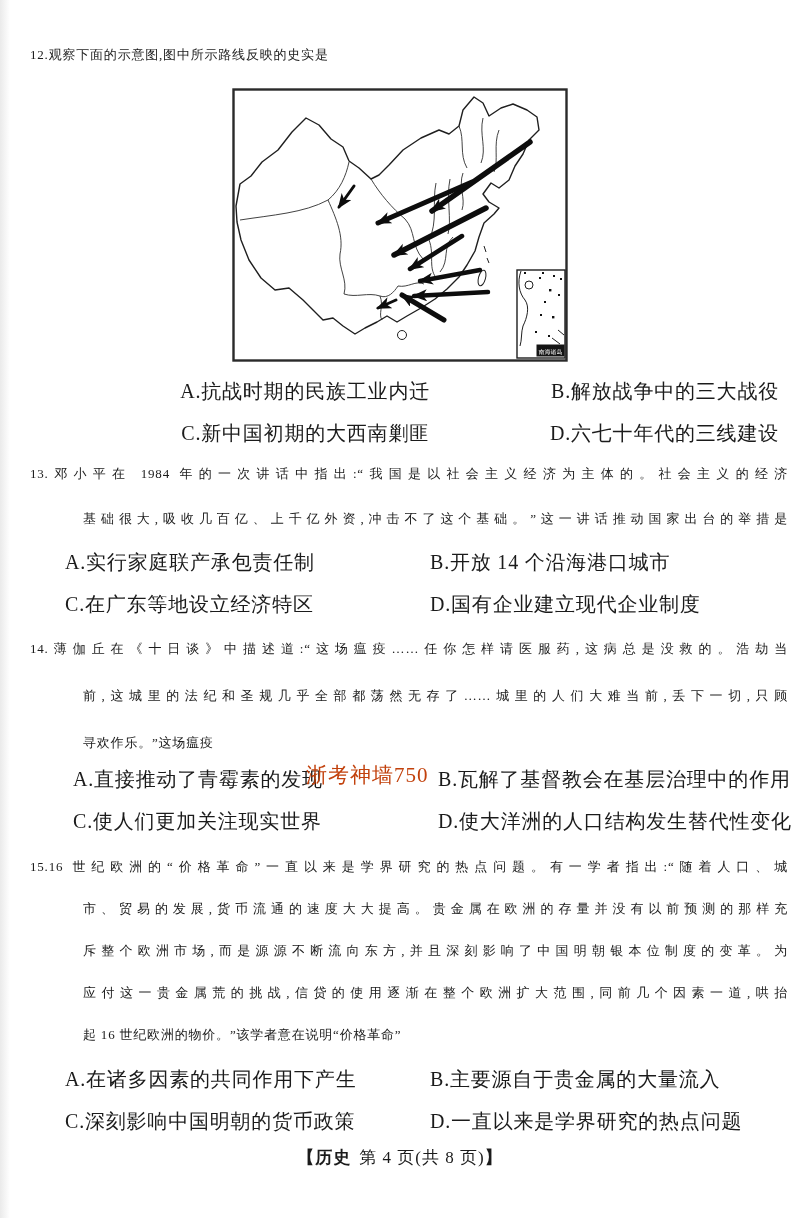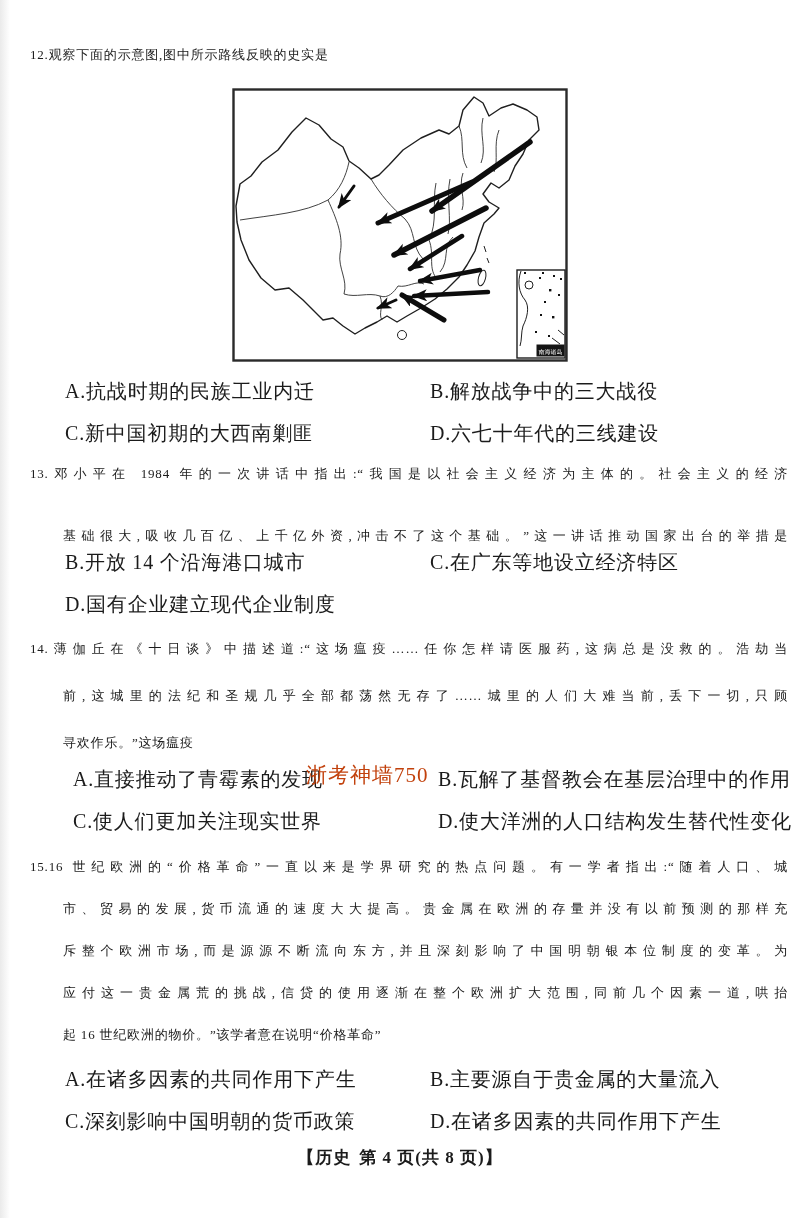--- a/index.html
+++ b/index.html
@@ -116,7 +116,7 @@
   </svg>
 </div>
 
-<div class="abs opt-grid" style="left:30px;right:21px;top:376px;">
+<div class="abs opt-grid" style="left:30px;right:21px;top:376px;text-align:right;">
   <div>A.抗战时期的民族工业内迁</div>
   <div>B.解放战争中的三大战役</div>
   <div>C.新中国初期的大西南剿匪</div>

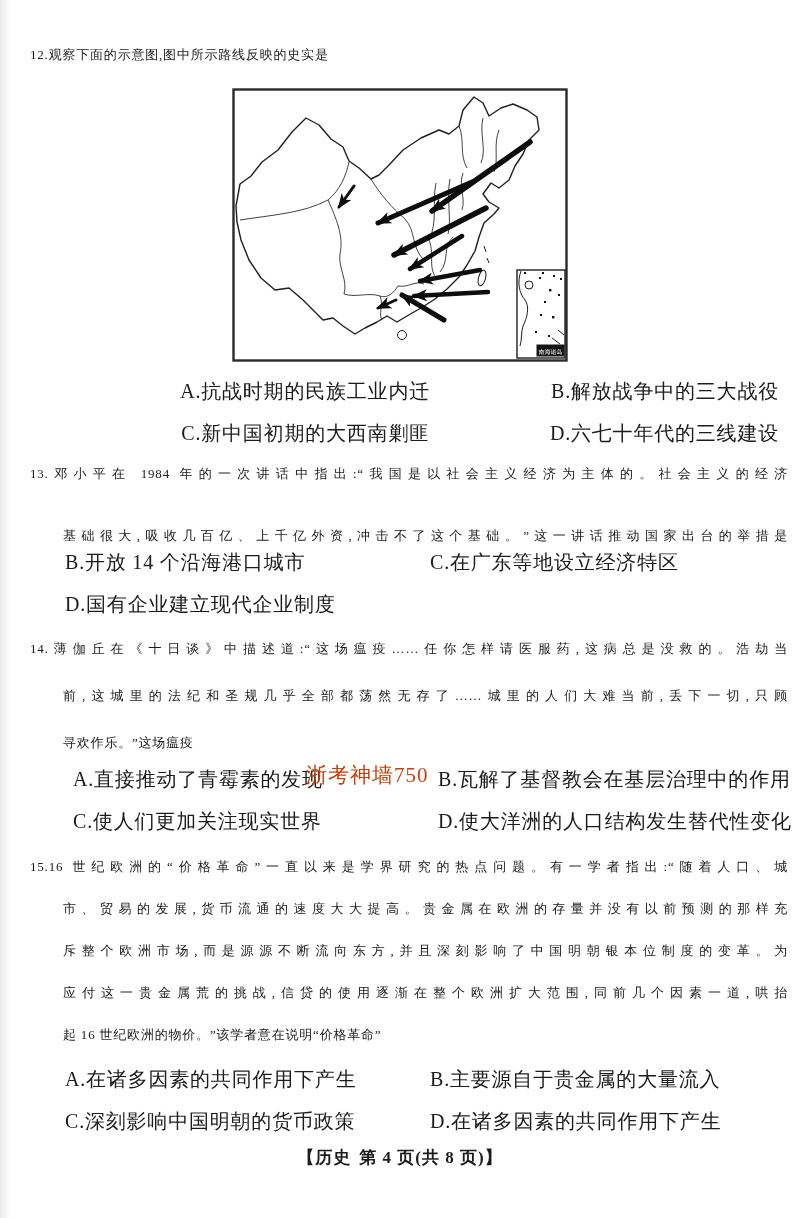--- a/index.html
+++ b/index.html
@@ -15,7 +15,7 @@
   .line{font-size:13px;line-height:30px;letter-spacing:.8px;}
   .fill{text-align:justify;text-align-last:justify;}
   .indent{margin-left:33px;}
-  .gap15{margin-bottom:32px;}
+  .gap15{margin-bottom:15px;}
   .gap17{margin-bottom:17px;}
   .gap12{margin-bottom:12px;}
   .opt-grid{

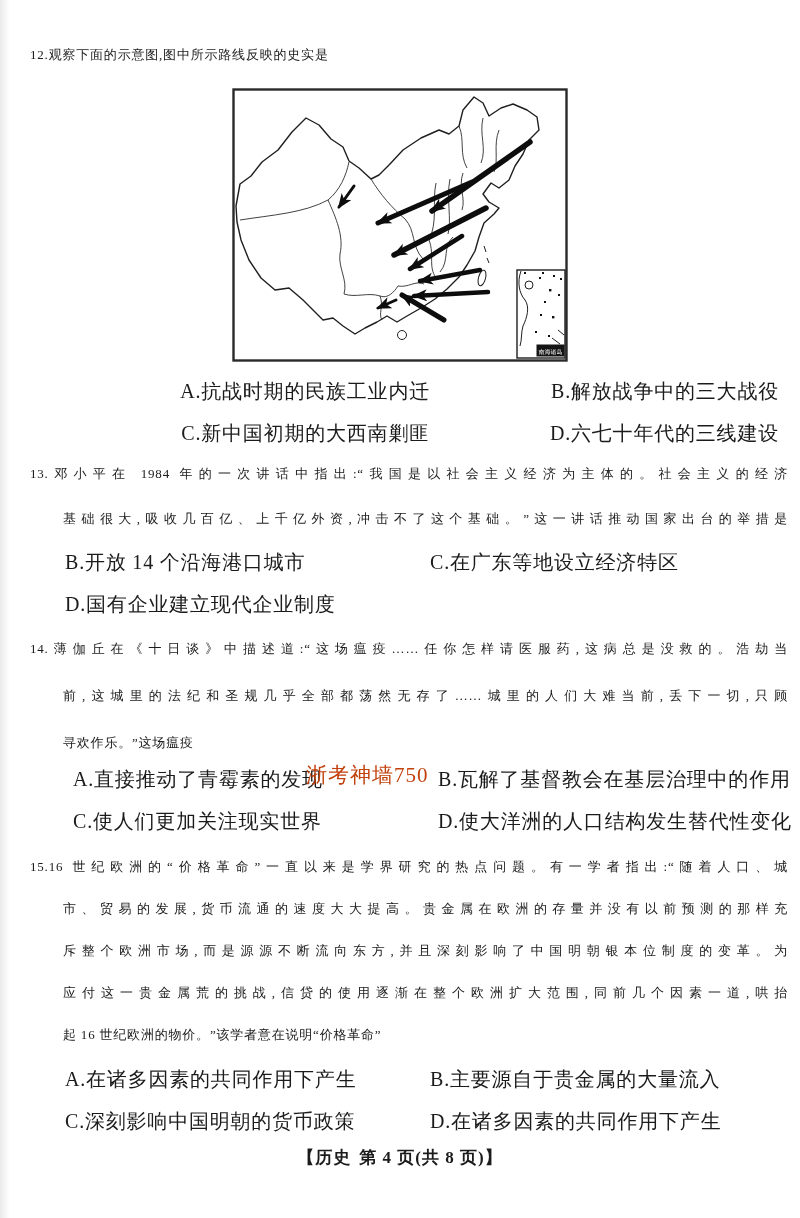--- a/index.html
+++ b/index.html
@@ -14,7 +14,7 @@
   .abs{position:absolute;}
   .line{font-size:13px;line-height:30px;letter-spacing:.8px;}
   .fill{text-align:justify;text-align-last:justify;}
-  .indent{margin-left:33px;}
+  .indent{margin-left:53px;}
   .gap15{margin-bottom:15px;}
   .gap17{margin-bottom:17px;}
   .gap12{margin-bottom:12px;}

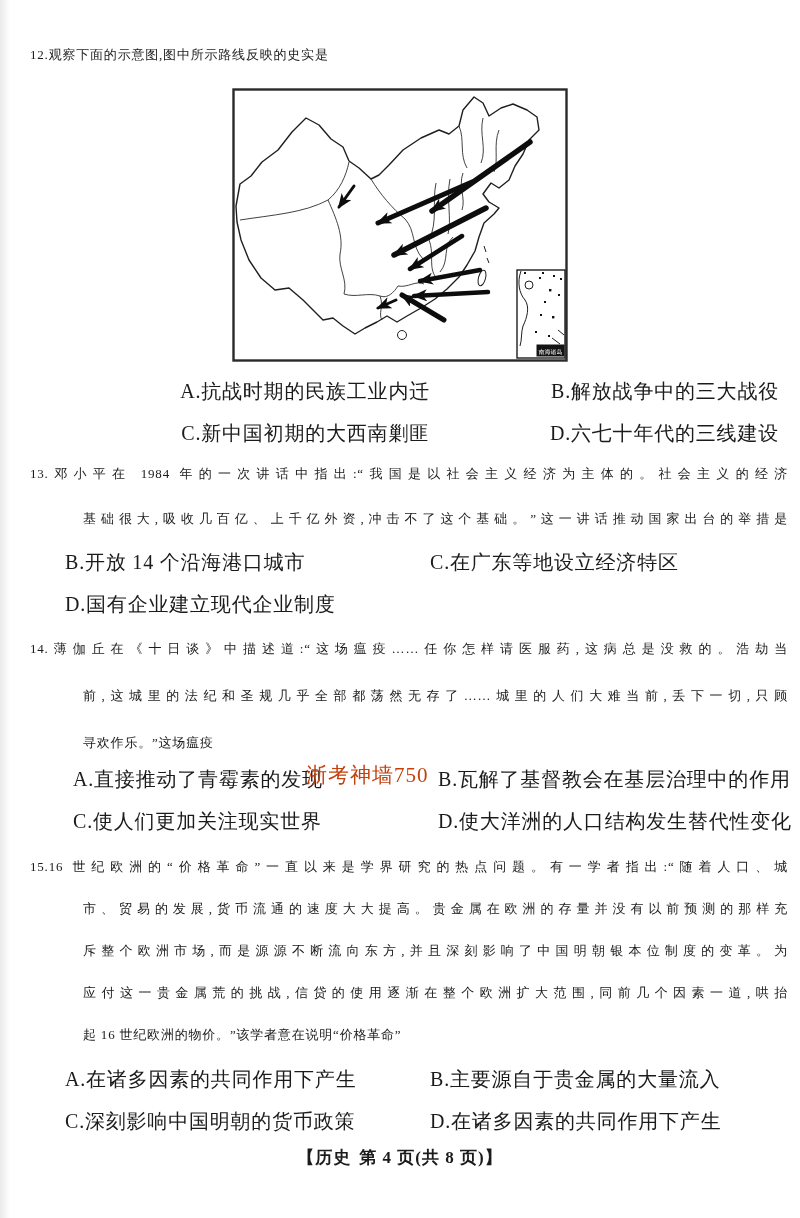--- a/index.html
+++ b/index.html
@@ -128,6 +128,7 @@
   <div class="line fill indent">基础很大,吸收几百亿、上千亿外资,冲击不了这个基础。”这一讲话推动国家出台的举措是</div>
 </div>
 <div class="abs opt-grid" style="left:30px;right:12px;top:547px;">
+  <div>A.实行家庭联产承包责任制</div>
   <div>B.开放 14 个沿海港口城市</div>
   <div>C.在广东等地设立经济特区</div>
   <div>D.国有企业建立现代企业制度</div>

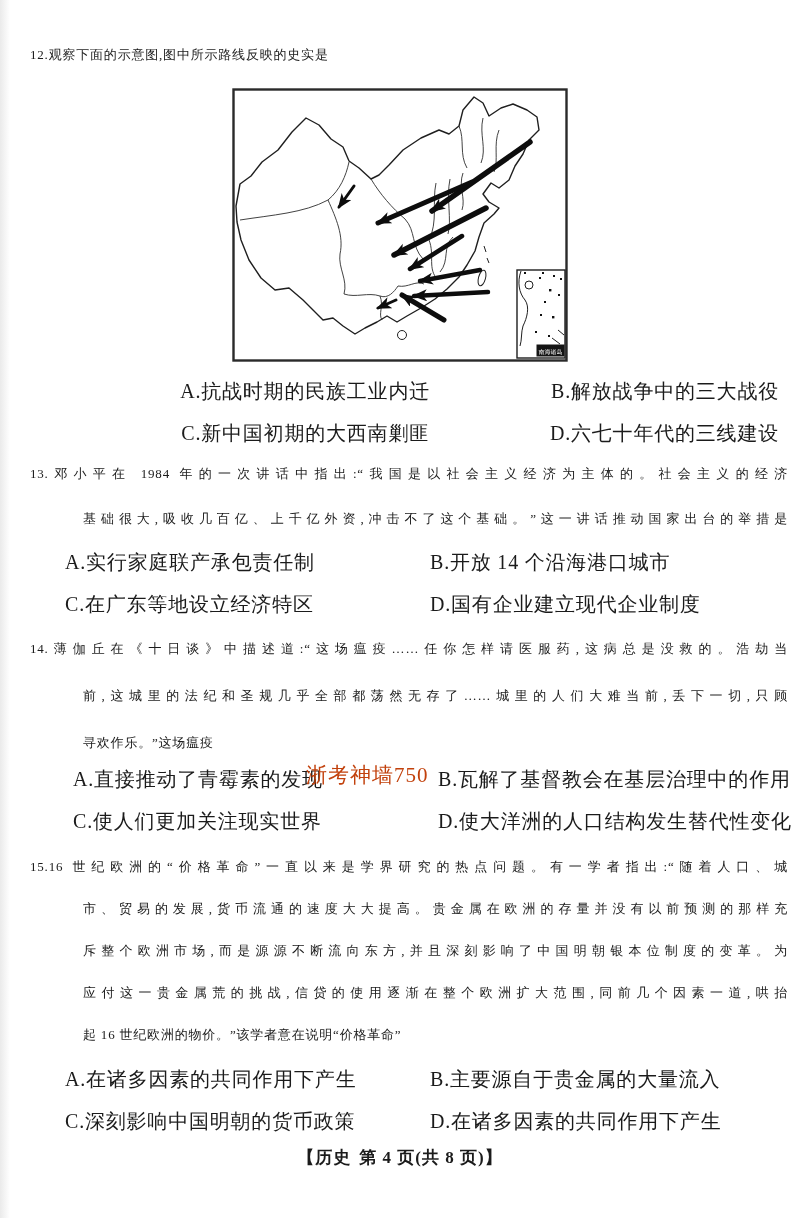--- a/index.html
+++ b/index.html
@@ -158,7 +158,7 @@
   <div>A.在诸多因素的共同作用下产生</div>
   <div>B.主要源自于贵金属的大量流入</div>
   <div>C.深刻影响中国明朝的货币政策</div>
-  <div>D.在诸多因素的共同作用下产生</div>
+  <div>D.一直以来是学界研究的热点问题</div>
 </div>
 
 <div class="footer">

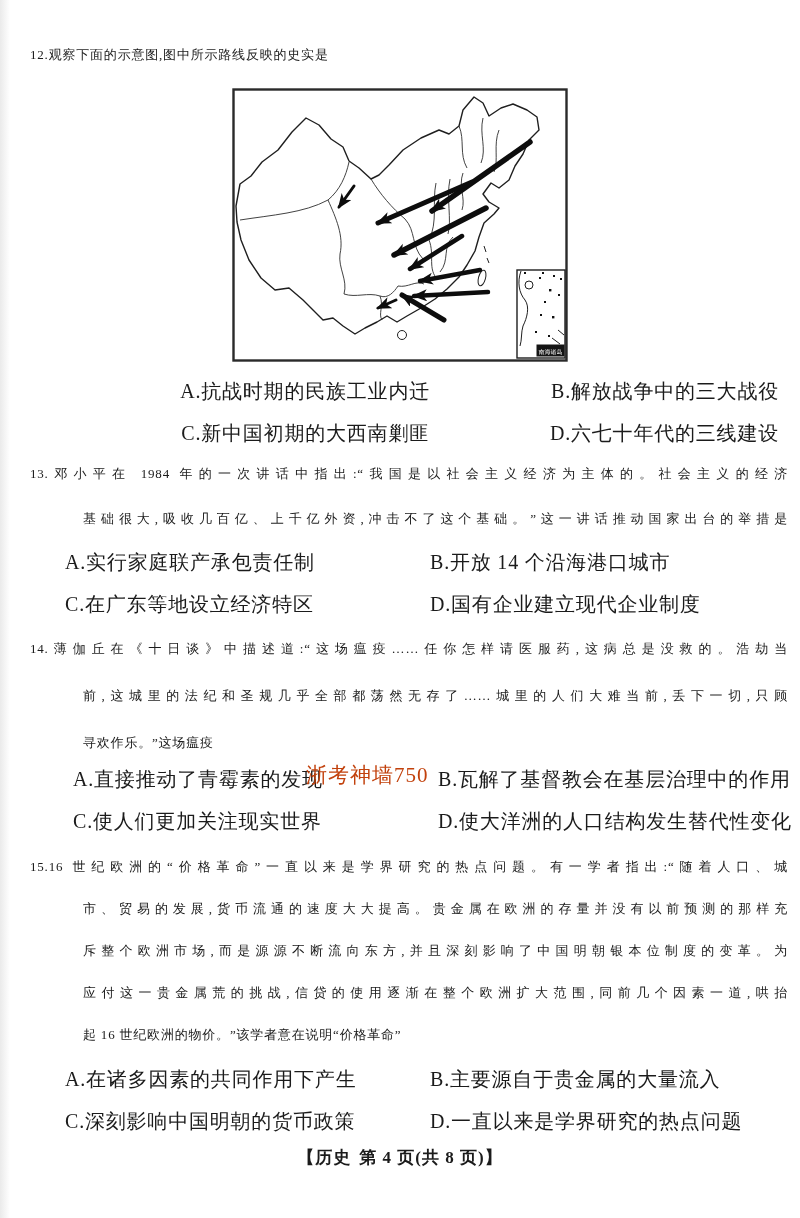--- a/index.html
+++ b/index.html
@@ -32,7 +32,7 @@
     font-size:17px;letter-spacing:1px;
   }
   .b{font-weight:bold;}
-  .footer .pgap{margin-left:8px;font-weight:bold;}
+  .footer .pgap{margin-left:8px;}
   svg .outline{fill:none;stroke:#1f1f1f;stroke-width:1.4;stroke-linejoin:round;}
   svg .prov{fill:none;stroke:#2c2c2c;stroke-width:.9;stroke-linejoin:round;}
   svg .arrow{stroke:#0d0d0d;stroke-linecap:round;fill:none;}

